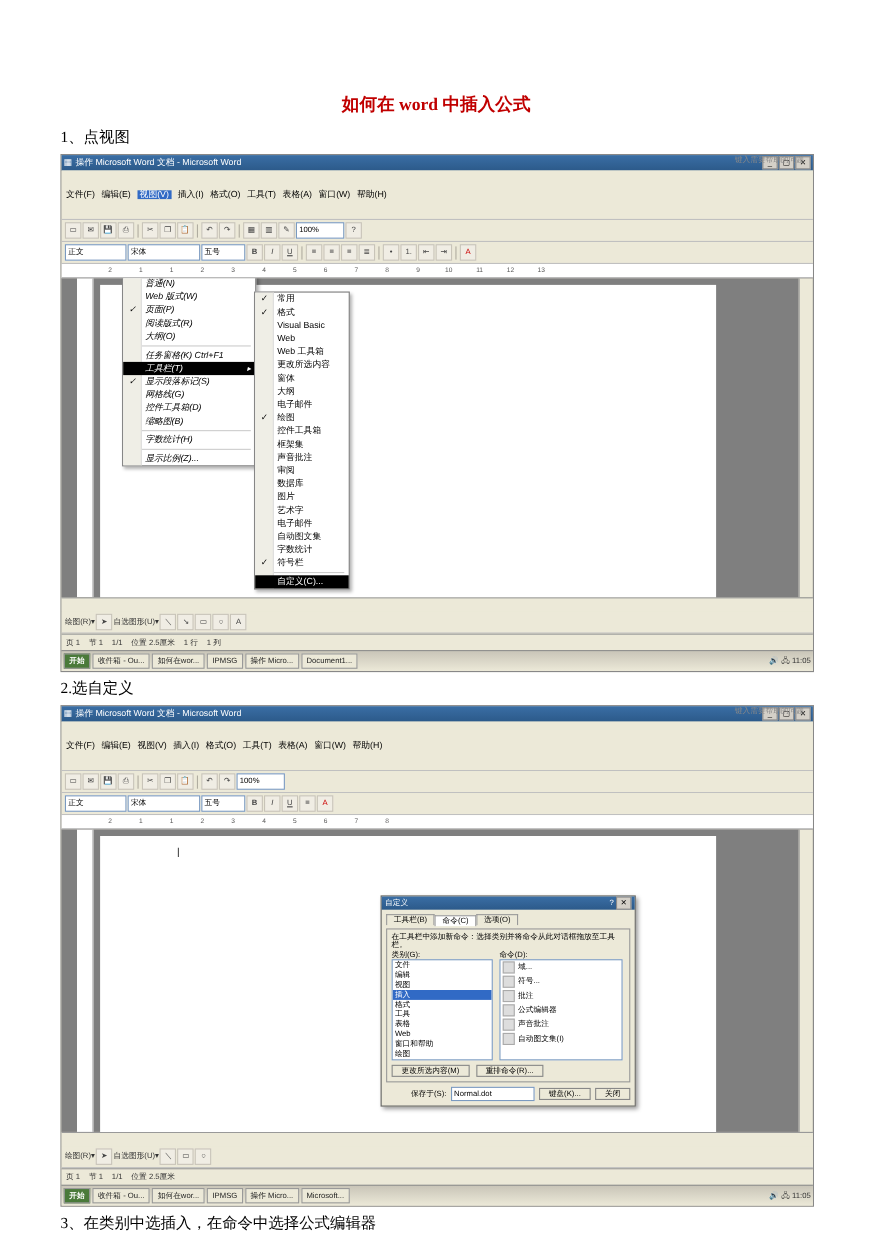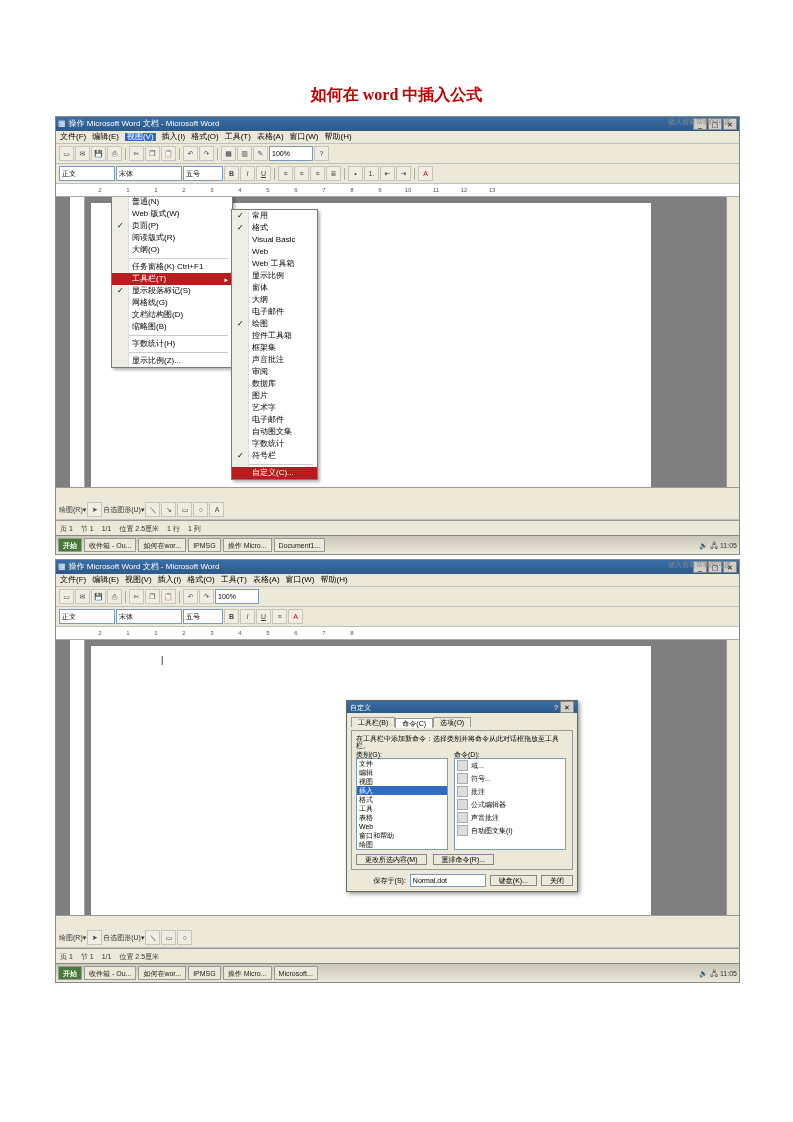--- a/index.html
+++ b/index.html
@@ -284,6 +284,7 @@
 
 <div class="page">
   <div class="title">如何在 word 中插入公式</div>
+  <div class="step">1、点视图</div>
 
   <div class="word-window">
 

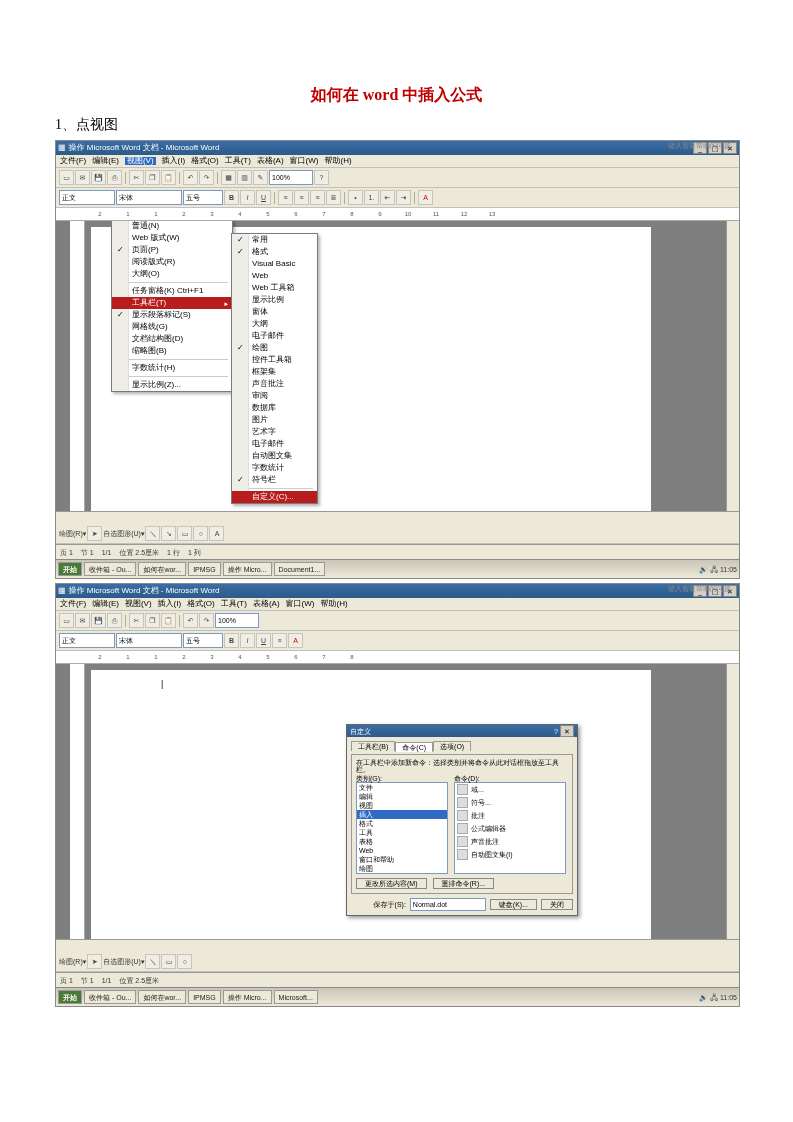--- a/index.html
+++ b/index.html
@@ -61,7 +61,7 @@
   .menubar {
     display: flex;
     gap: 6px;
-    padding: 2px 4px;
+    padding: 18px 4px;
     background: #ece9d8;
     border-bottom: 1px solid #c0c0c0;
     font-size: 8px;

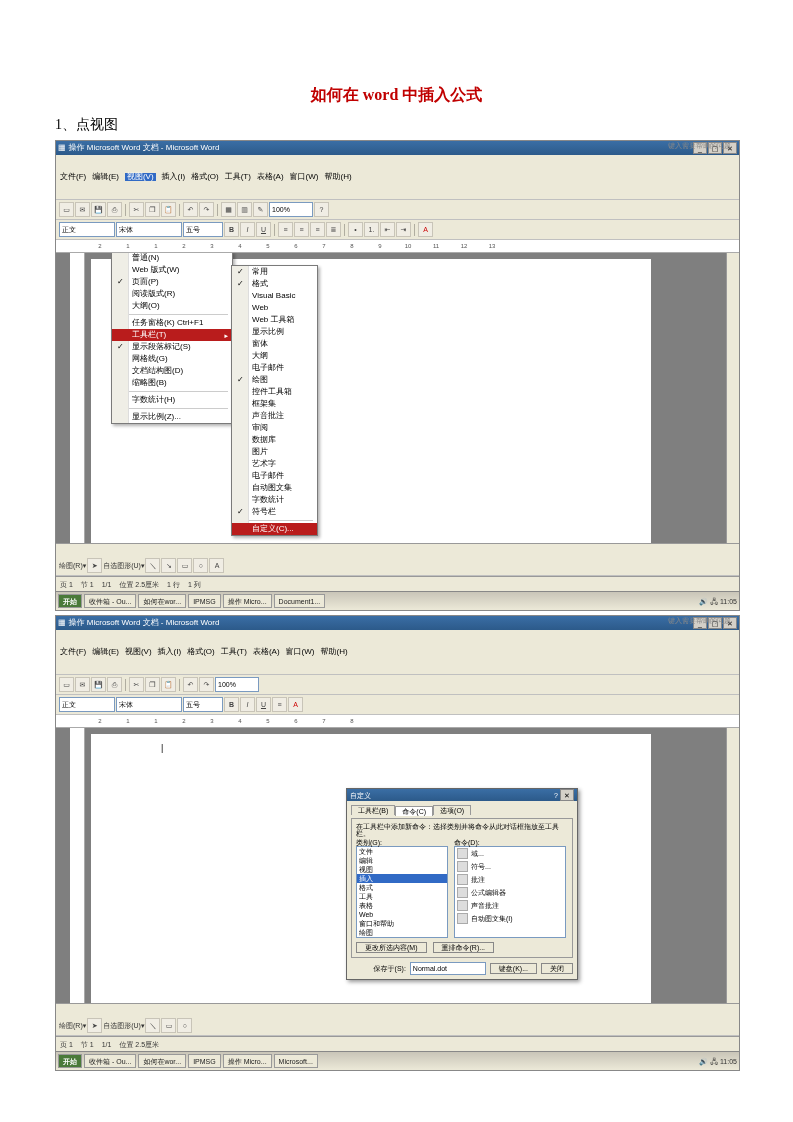--- a/index.html
+++ b/index.html
@@ -383,7 +383,7 @@
       </div>
       <div class="scrollbar-v"></div>
 
-      <div class="menu-panel" style="left:55px; top:-2px; width:120px;">
+      <div class="menu-panel" style="left:55px; top:-2px; width:120px;font-style:italic;">
         <div class="menu-strip"></div>
         <div class="mi">普通(N)</div>
         <div class="mi">Web 版式(W)</div>

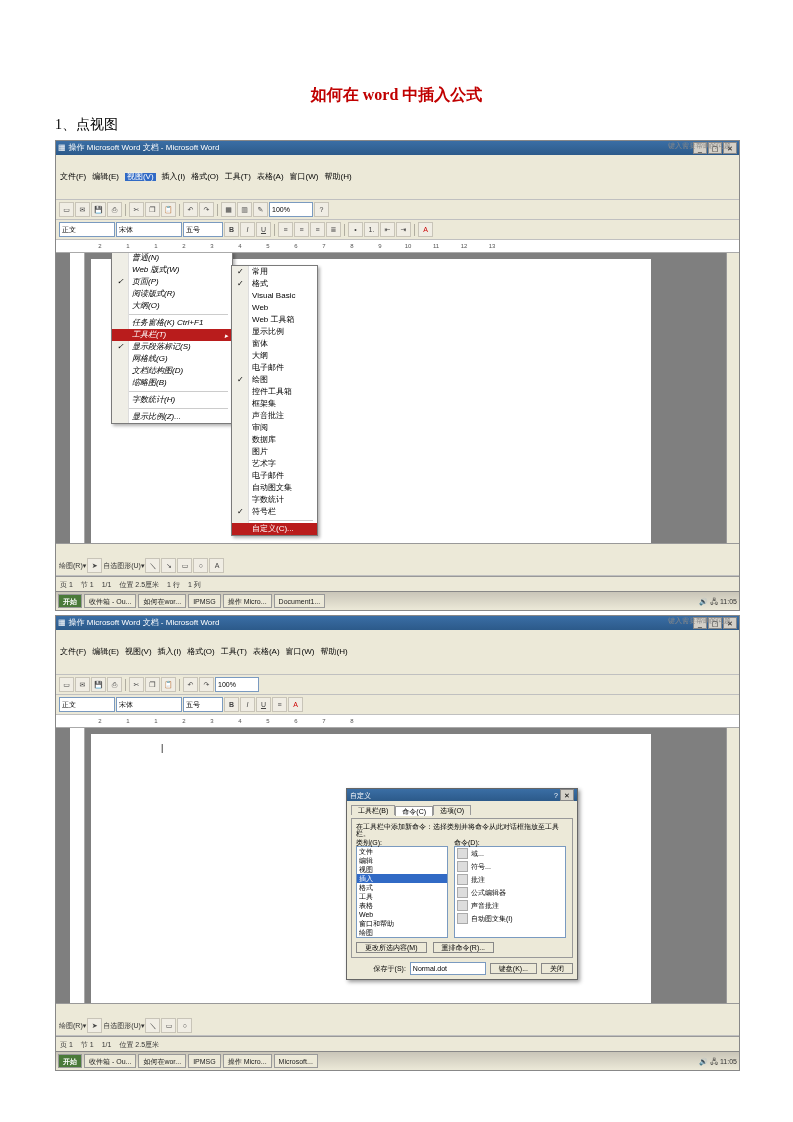--- a/index.html
+++ b/index.html
@@ -194,7 +194,7 @@
     align-items: center;
     position: relative;
   }
-  .menu-panel .mi.sel { background: #b91c1c; color: #fff; }
+  .menu-panel .mi.sel { background: #000000; color: #fff; }
   .menu-panel .mi .arrow { position: absolute; right: 4px; font-size: 7px; }
   .menu-panel .sep { height: 1px; background: #ccc; margin: 2px 4px; }
   .menu-panel .chk::before {

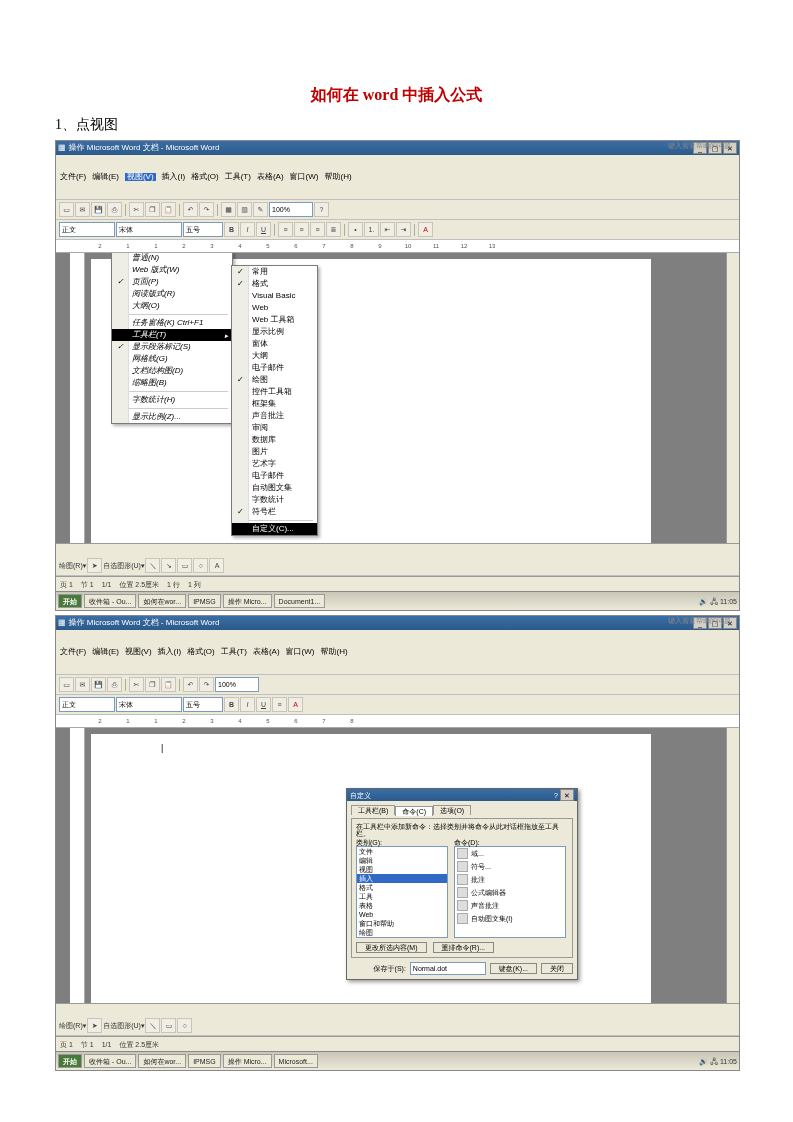--- a/index.html
+++ b/index.html
@@ -413,7 +413,7 @@
         <div class="mi">Visual Basic</div>
         <div class="mi">Web</div>
         <div class="mi">Web 工具箱</div>
-        <div class="mi">显示比例</div>
+        <div class="mi">更改所选内容</div>
         <div class="mi">窗体</div>
         <div class="mi">大纲</div>
         <div class="mi">电子邮件</div>

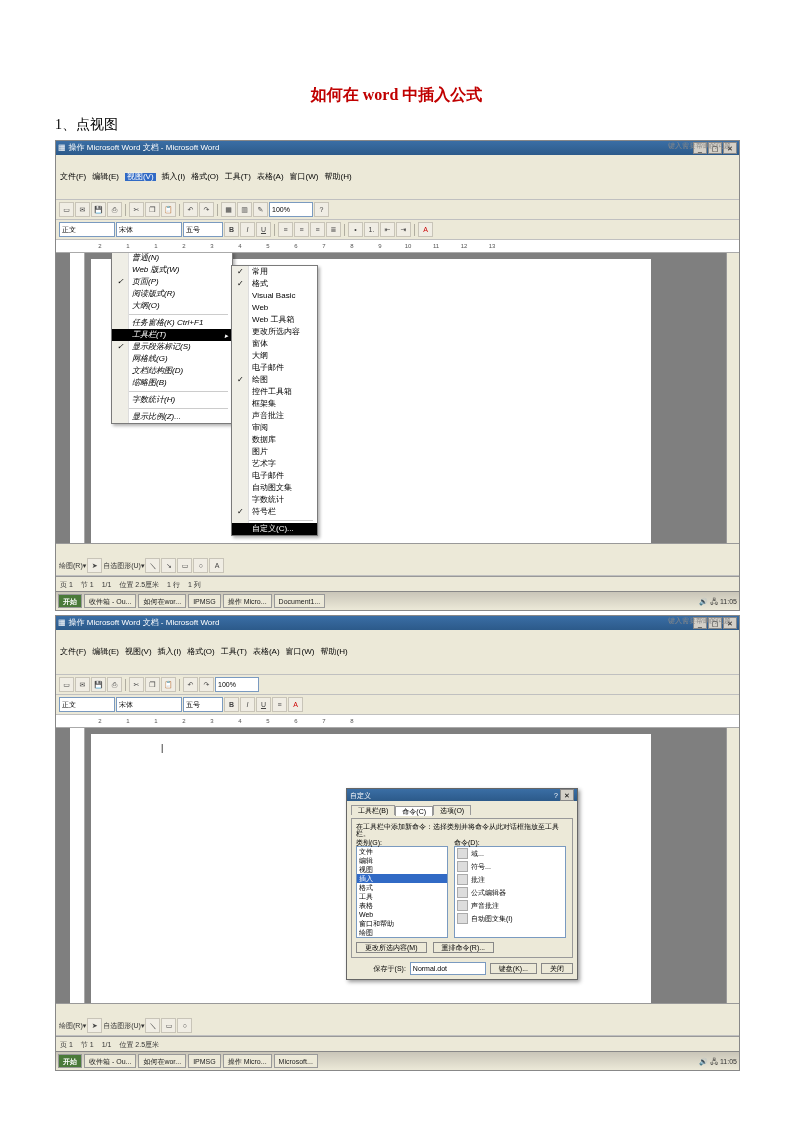--- a/index.html
+++ b/index.html
@@ -398,7 +398,7 @@
           </div>
         <div class="mi chk">显示段落标记(S)</div>
         <div class="mi">网格线(G)</div>
-        <div class="mi">文档结构图(D)</div>
+        <div class="mi">控件工具箱(D)</div>
         <div class="mi">缩略图(B)</div>
         <div class="sep"></div>
         <div class="mi">字数统计(H)</div>

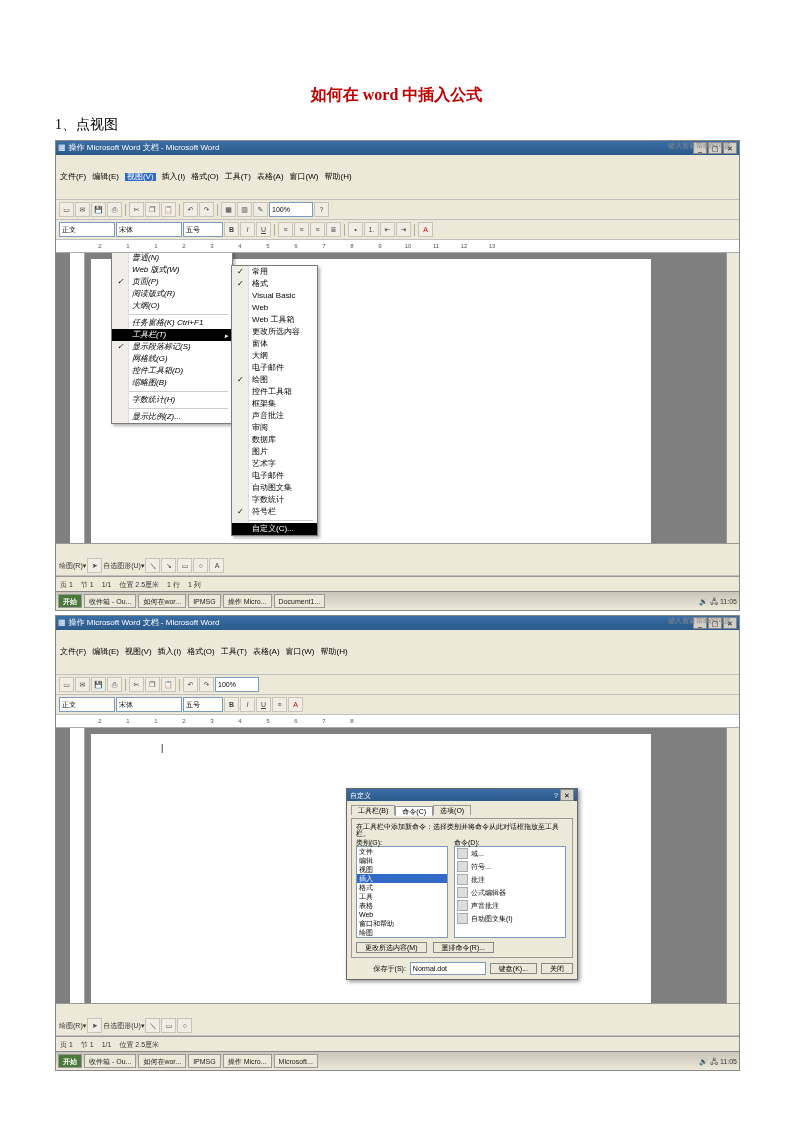--- a/index.html
+++ b/index.html
@@ -470,6 +470,7 @@
     </div>
   </div>
 
+  <div class="step">2.选自定义</div>
 
   <div class="word-window">
     <div class="titlebar">

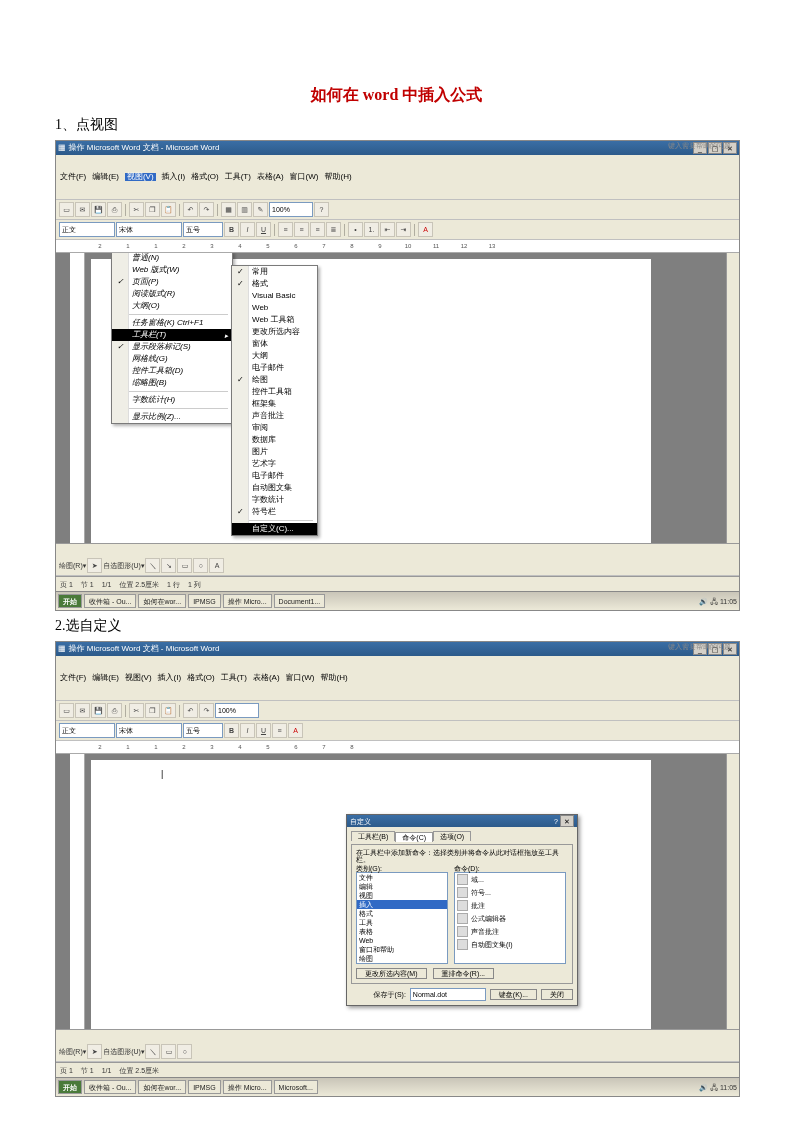--- a/index.html
+++ b/index.html
@@ -647,6 +647,7 @@
     </div>
   </div>
 
+  <div class="step">3、在类别中选插入，在命令中选择公式编辑器</div>
 </div>
 
 </body></html>

